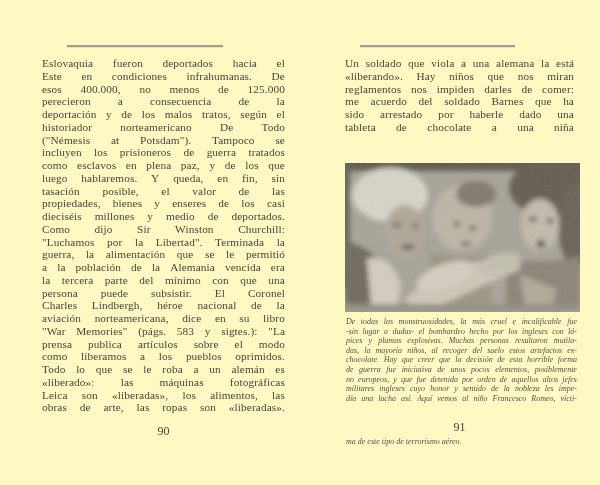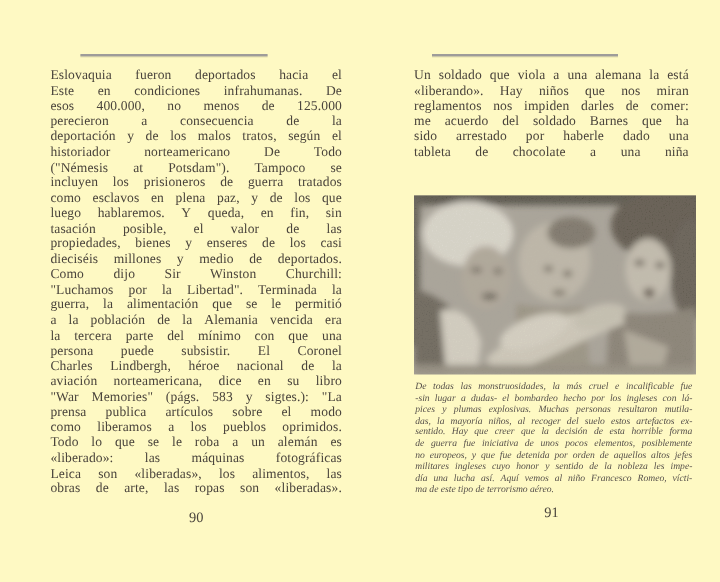--- a/index.html
+++ b/index.html
@@ -148,7 +148,7 @@
       <div class="jline"><span>-sin</span><span>lugar</span><span>a</span><span>dudas-</span><span>el</span><span>bombardeo</span><span>hecho</span><span>por</span><span>los</span><span>ingleses</span><span>con</span><span>lá-</span></div>
       <div class="jline"><span>pices</span><span>y</span><span>plumas</span><span>explosivas.</span><span>Muchas</span><span>personas</span><span>resultaron</span><span>mutila-</span></div>
       <div class="jline"><span>das,</span><span>la</span><span>mayoría</span><span>niños,</span><span>al</span><span>recoger</span><span>del</span><span>suelo</span><span>estos</span><span>artefactos</span><span>ex-</span></div>
-      <div class="jline"><span>sentido.</span><span>Hay</span><span>que</span><span>creer</span><span>que</span><span>la</span><span>decisión</span><span>de</span><span>esta</span><span>horrible</span><span>forma</span></div>
+      <div class="jline"><span>chocolate.</span><span>Hay</span><span>que</span><span>creer</span><span>que</span><span>la</span><span>decisión</span><span>de</span><span>esta</span><span>horrible</span><span>forma</span></div>
       <div class="jline"><span>de</span><span>guerra</span><span>fue</span><span>iniciativa</span><span>de</span><span>unos</span><span>pocos</span><span>elementos,</span><span>posiblemente</span></div>
       <div class="jline"><span>no</span><span>europeos,</span><span>y</span><span>que</span><span>fue</span><span>detenida</span><span>por</span><span>orden</span><span>de</span><span>aquellos</span><span>altos</span><span>jefes</span></div>
       <div class="jline"><span>militares</span><span>ingleses</span><span>cuyo</span><span>honor</span><span>y</span><span>sentido</span><span>de</span><span>la</span><span>nobleza</span><span>les</span><span>impe-</span></div>

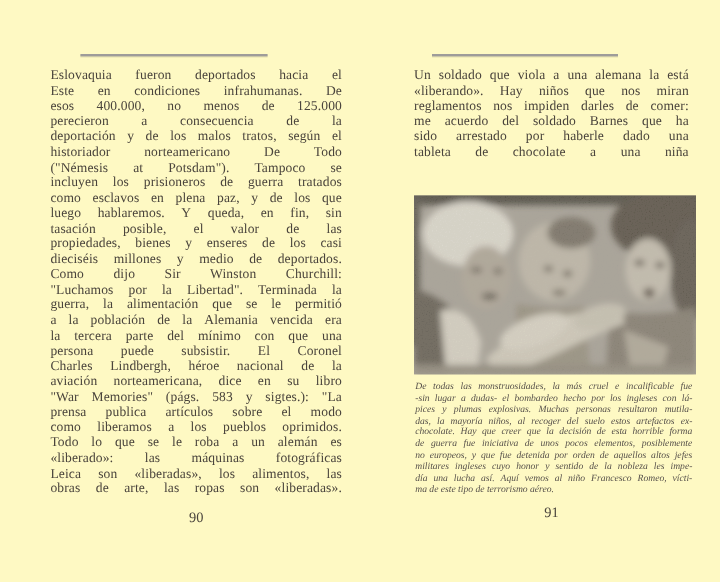--- a/index.html
+++ b/index.html
@@ -34,7 +34,7 @@
     color:#56504a; font-size:8px; font-style:italic;
   }
   .caption .jline { display:flex; justify-content:space-between; height:9.6px; line-height:9.6px; white-space:pre; }
-  .caption .jline.flush { display:block; }
+  .caption .jline.flush { display:block;margin-top:34px; }
 
   .page-number {
     position:absolute; text-align:center; color:#4a443c;

